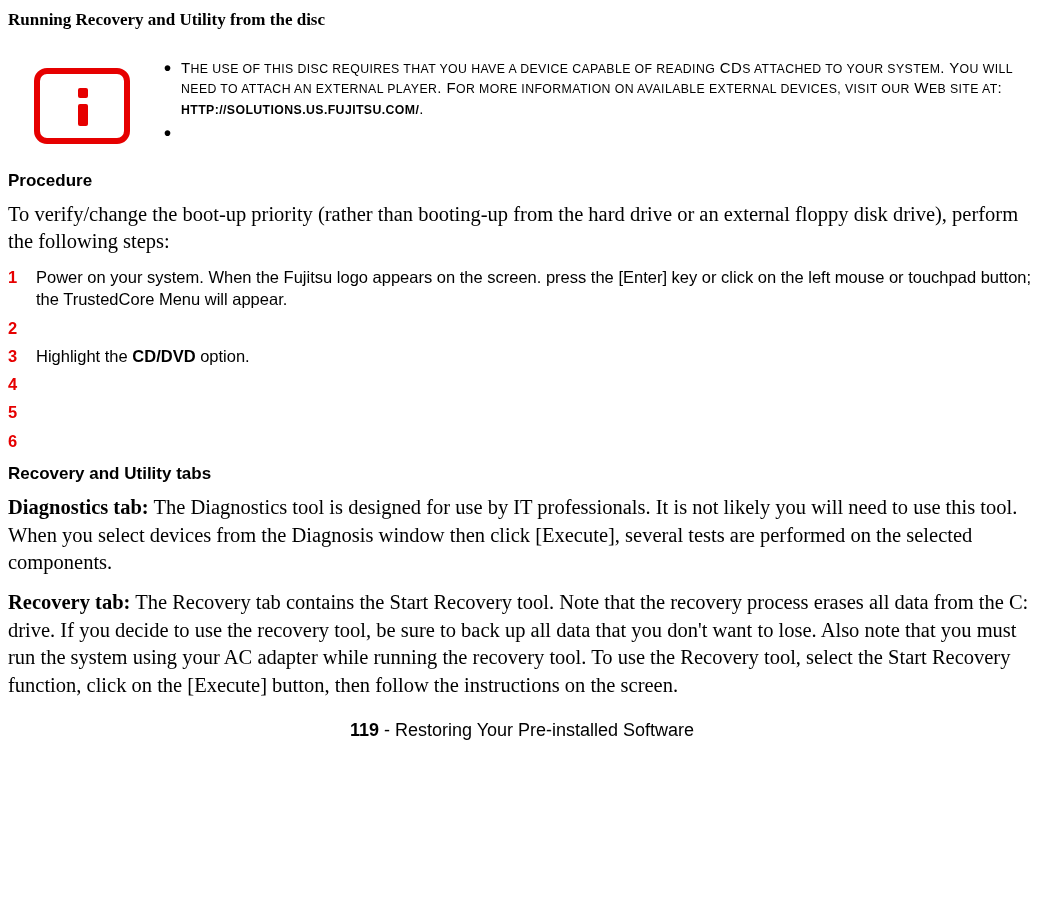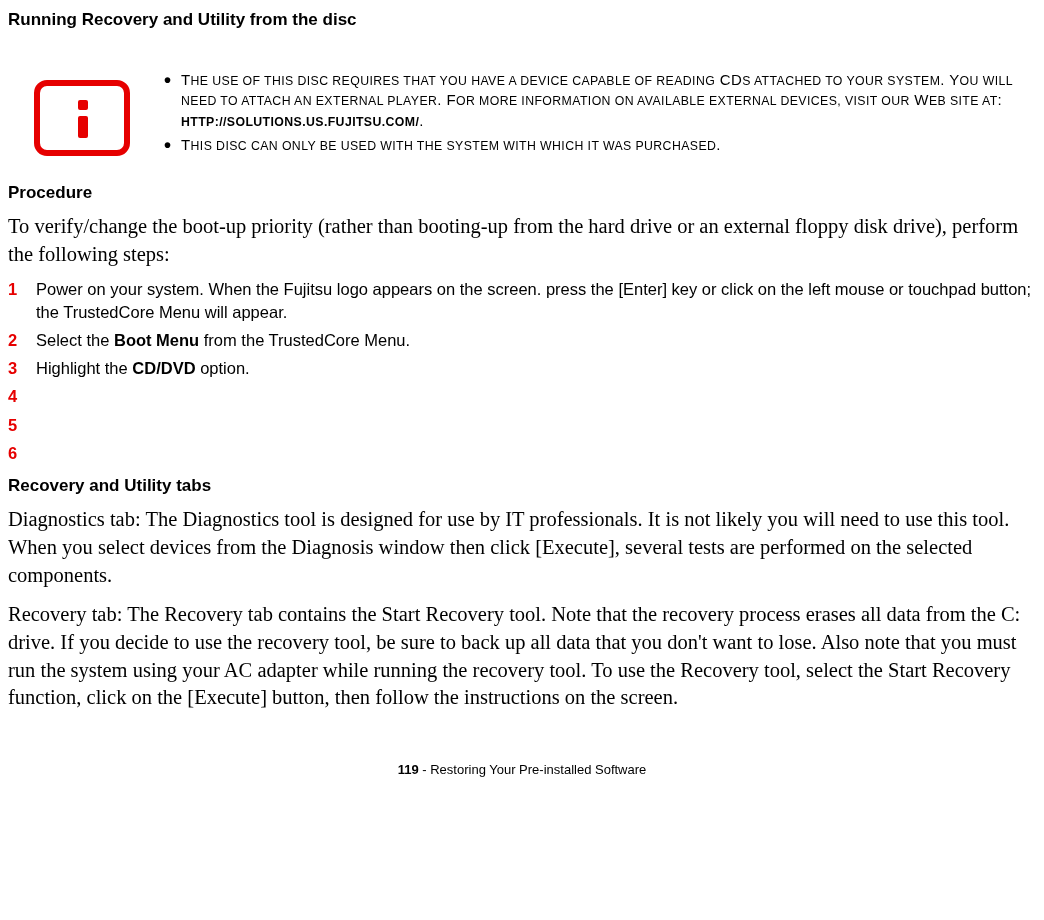--- a/index.html
+++ b/index.html
@@ -19,7 +19,8 @@
     .heading-bold {
       font-weight: bold;
       font-size: 17px;
-      margin-bottom: 40px;
+      margin-bottom: 28px;
+      font-family: Liberation Serif, serif;
     }
     .info-box {
       display: flex;

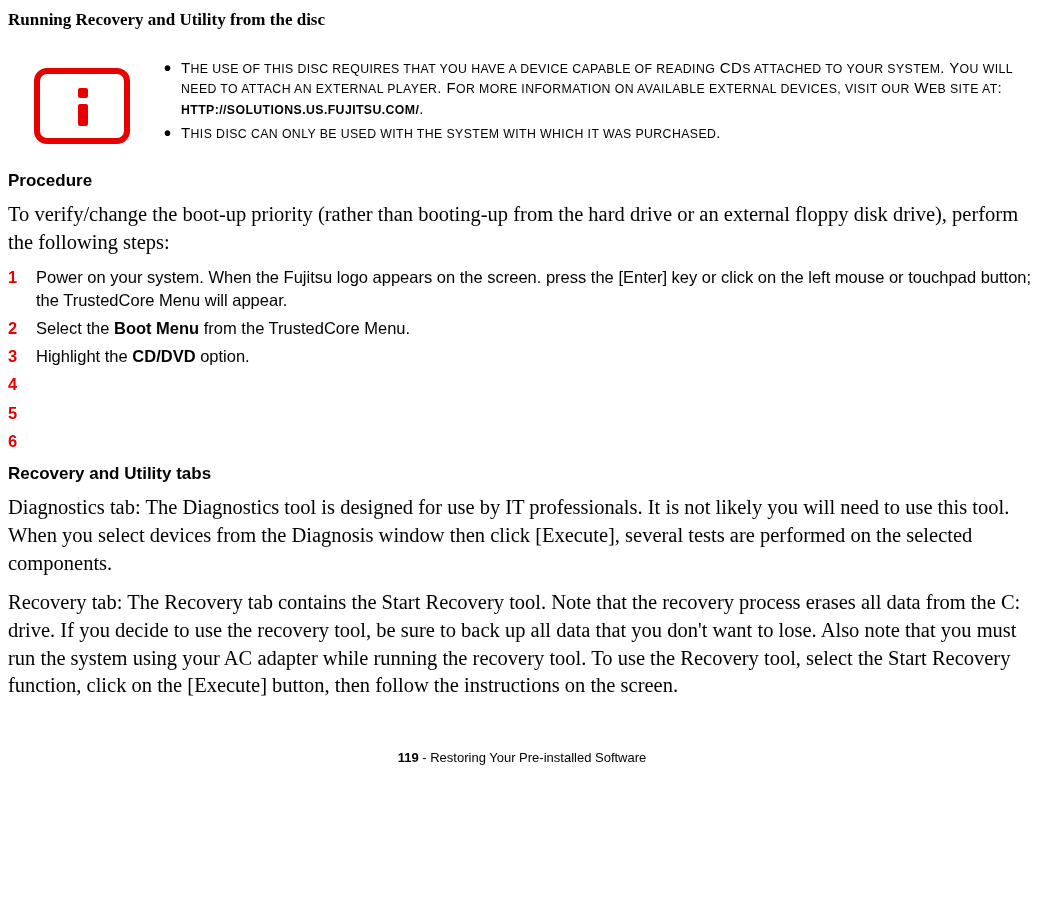--- a/index.html
+++ b/index.html
@@ -143,9 +143,6 @@
       </li>
       <li>
         <span class="info-bullet">•</span>
-        <span class="info-text">
-          T<span style="text-transform:uppercase;font-size:0.82em">HIS DISC CAN ONLY BE USED WITH THE SYSTEM WITH WHICH IT WAS PURCHASED</span>.
-        </span>
       </li>
     </ul>
   </div>

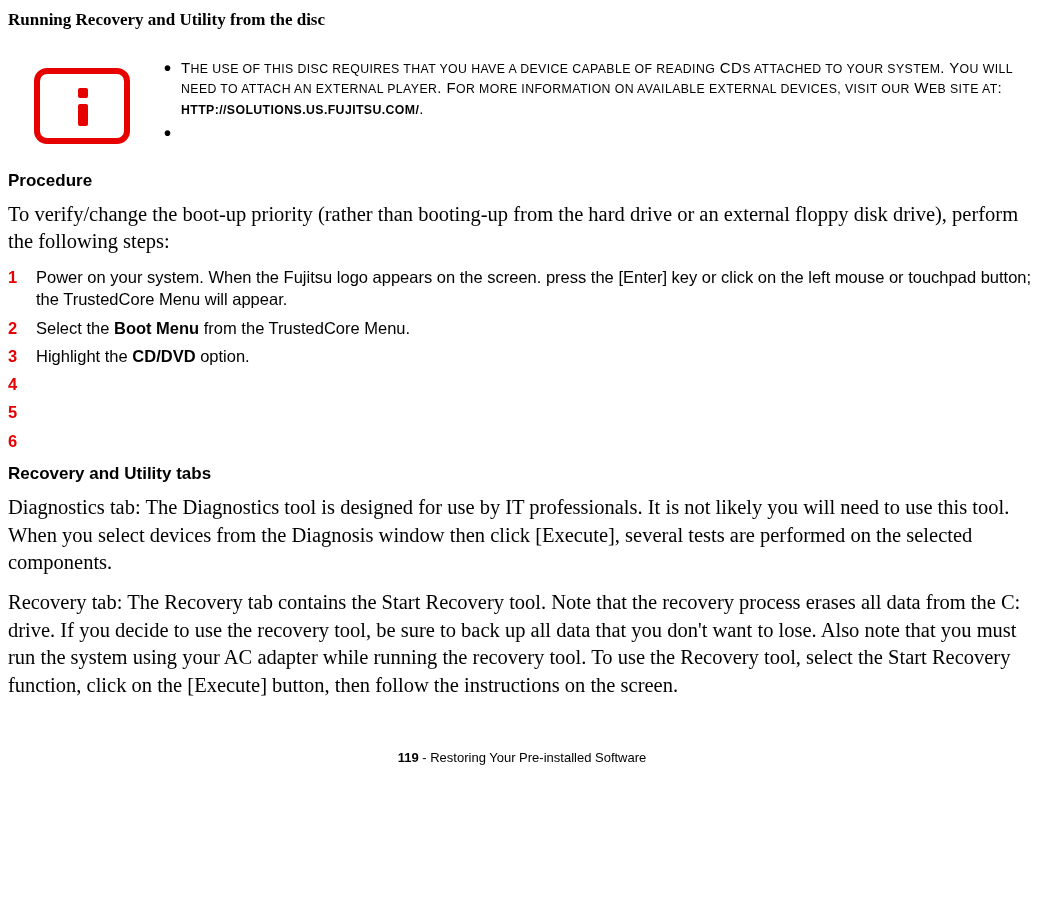--- a/index.html
+++ b/index.html
@@ -159,7 +159,6 @@
   </li>
   <li>
     <span class="step-num">2</span>
-    <span class="step-text"><span>Select the </span><b>Boot Menu</b><span> from the TrustedCore Menu.</span></span>
   </li>
   <li>
     <span class="step-num">3</span>

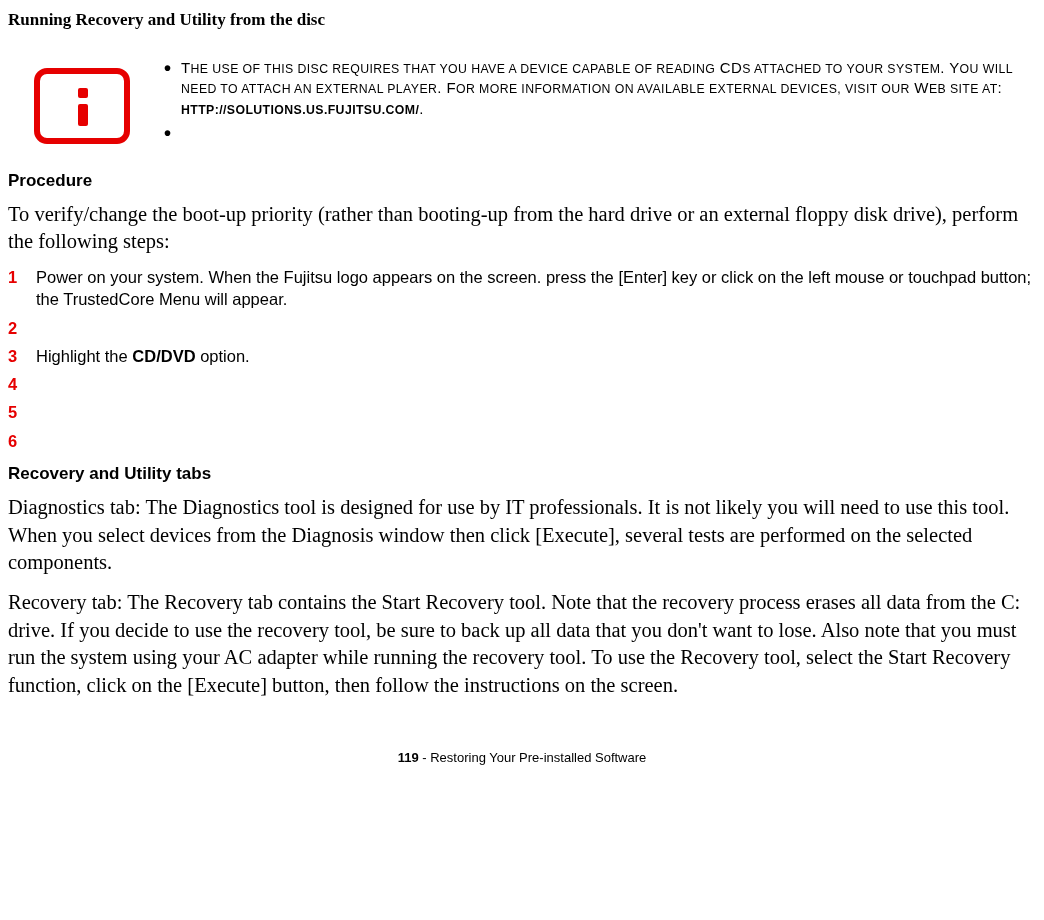--- a/index.html
+++ b/index.html
@@ -108,7 +108,7 @@
       margin-bottom: 12px;
     }
     .para b {
-      font-weight: normal;
+      font-weight: bold;
       text-align: center;
     }
     .footer {

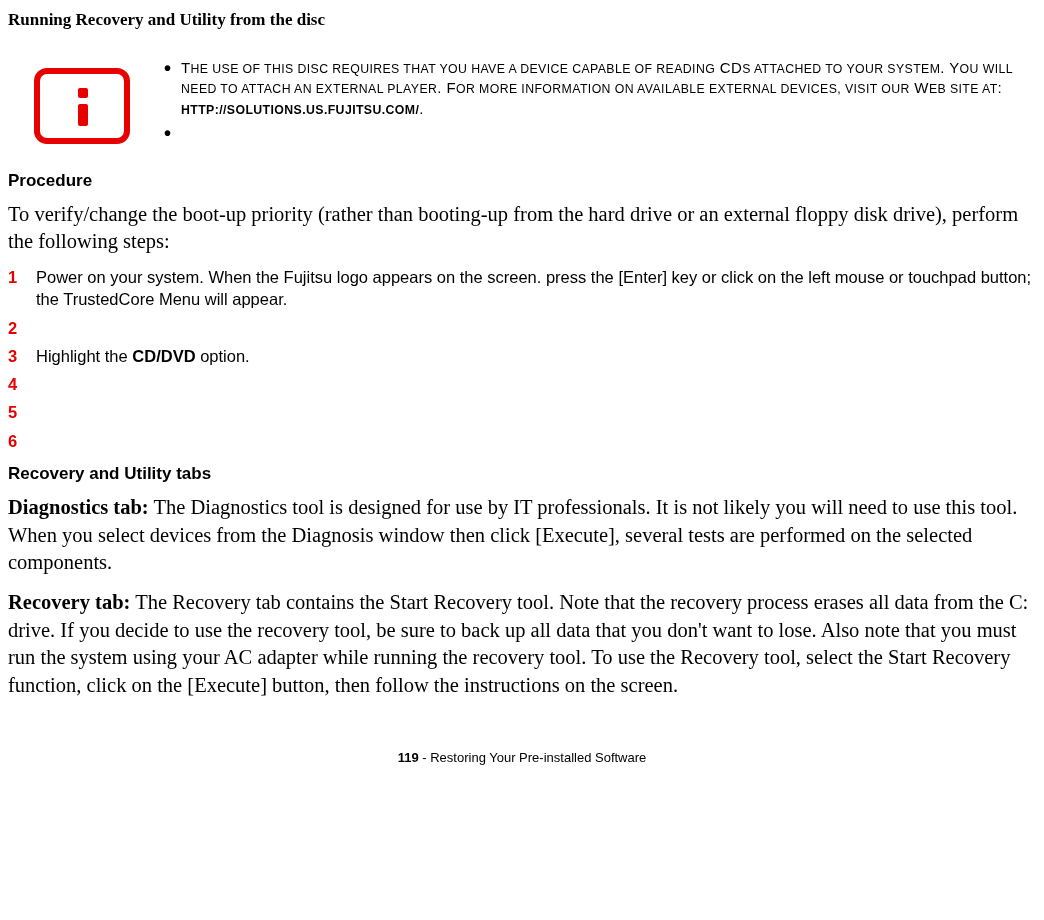--- a/index.html
+++ b/index.html
@@ -113,8 +113,8 @@
     }
     .footer {
       text-align: center;
-      font-size: 13px;
-      margin-top: 50px;
+      font-size: 18px;
+      margin-top: 20px;
     }
     .footer b {
       font-weight: bold;

